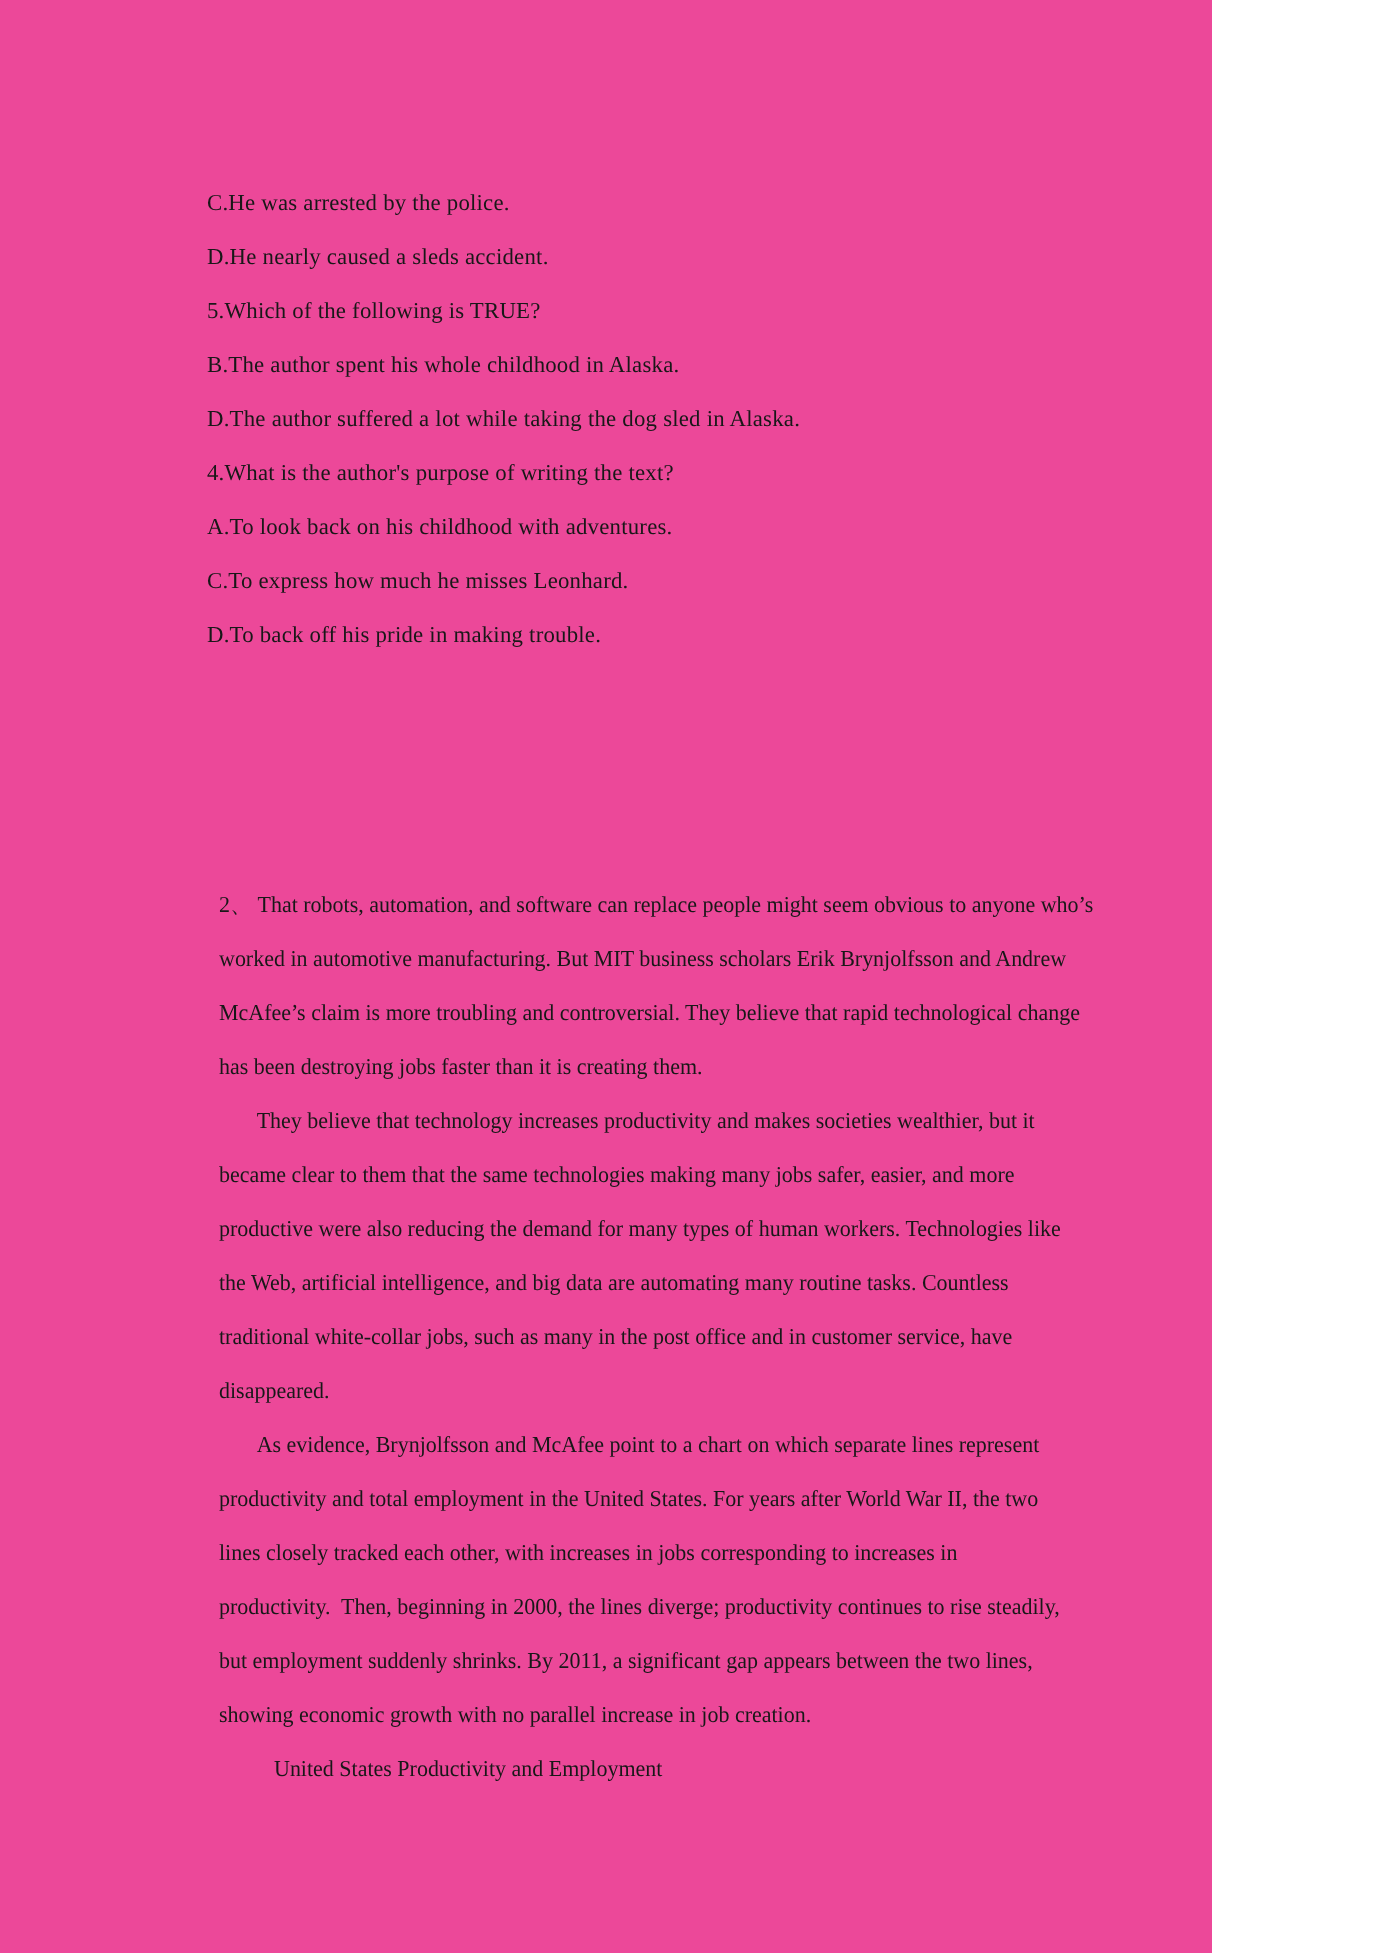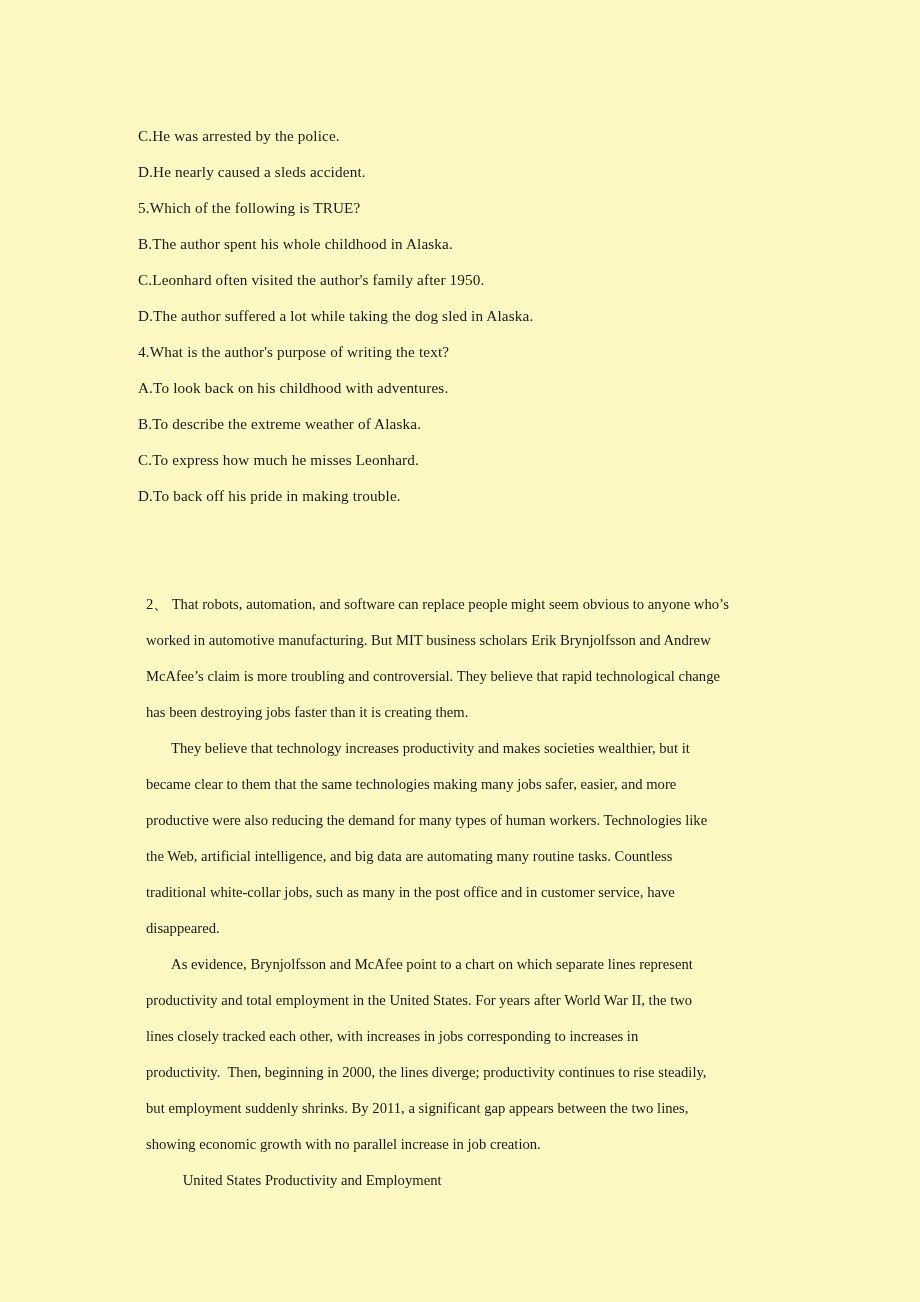--- a/index.html
+++ b/index.html
@@ -22,9 +22,9 @@
     position: absolute;
     left: 0;
     top: 0;
-    width: 920px;
+    width: 808px;
     height: 1302px;
-    background: #fef9c3;
+    background: #ec4899;
   }
 
   

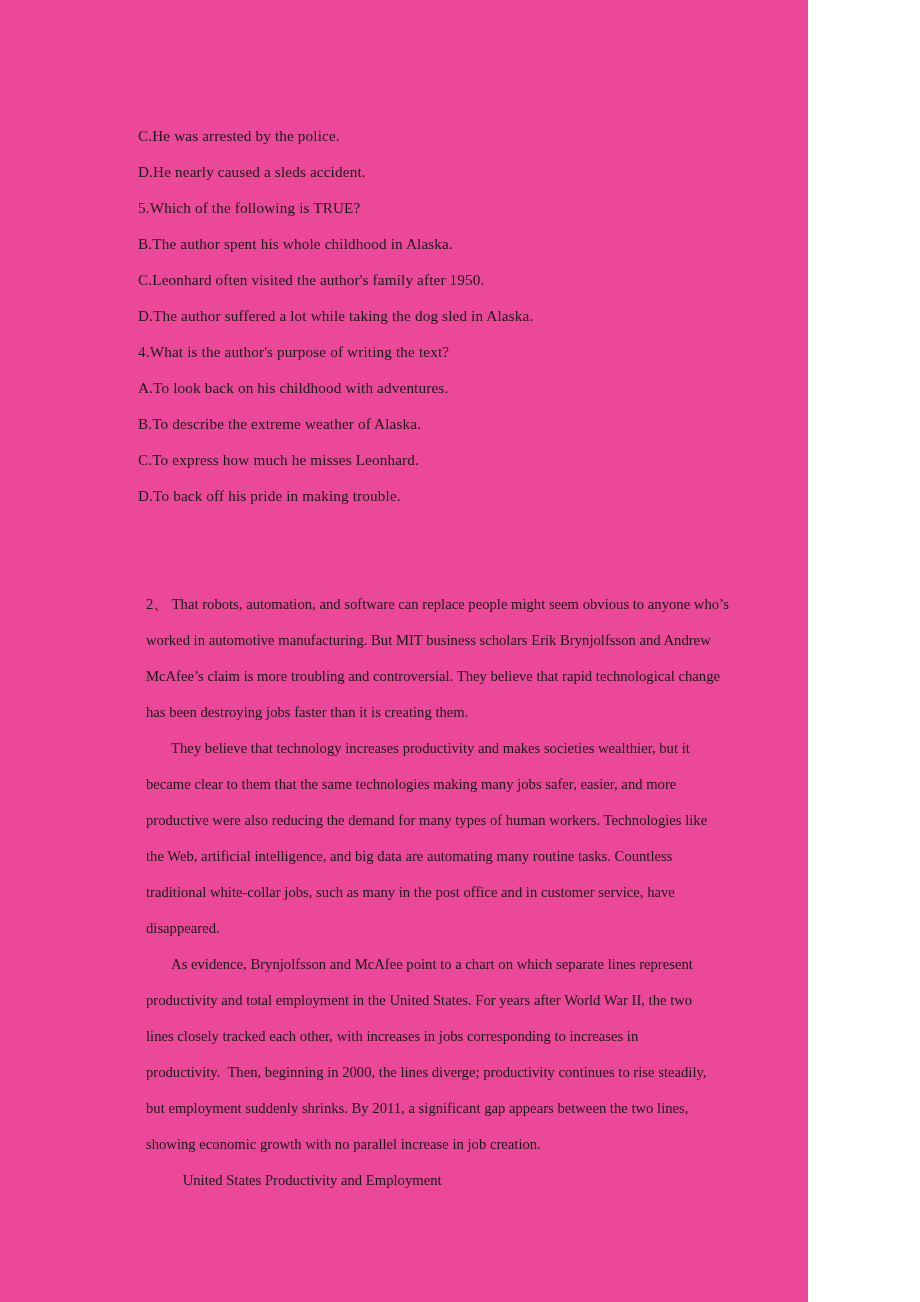--- a/index.html
+++ b/index.html
@@ -73,7 +73,6 @@
     <div class="qa-line">D.He nearly caused a sleds accident.</div>
     <div class="qa-line">5.Which of the following is TRUE?</div>
     <div class="qa-line">B.The author spent his whole childhood in Alaska.</div>
-    <div class="qa-line">C.Leonhard often visited the author's family after 1950.</div>
     <div class="qa-line">D.The author suffered a lot while taking the dog sled in Alaska.</div>
     <div class="qa-line">4.What is the author's purpose of writing the text?</div>
     <div class="qa-line">A.To look back on his childhood with adventures.</div>

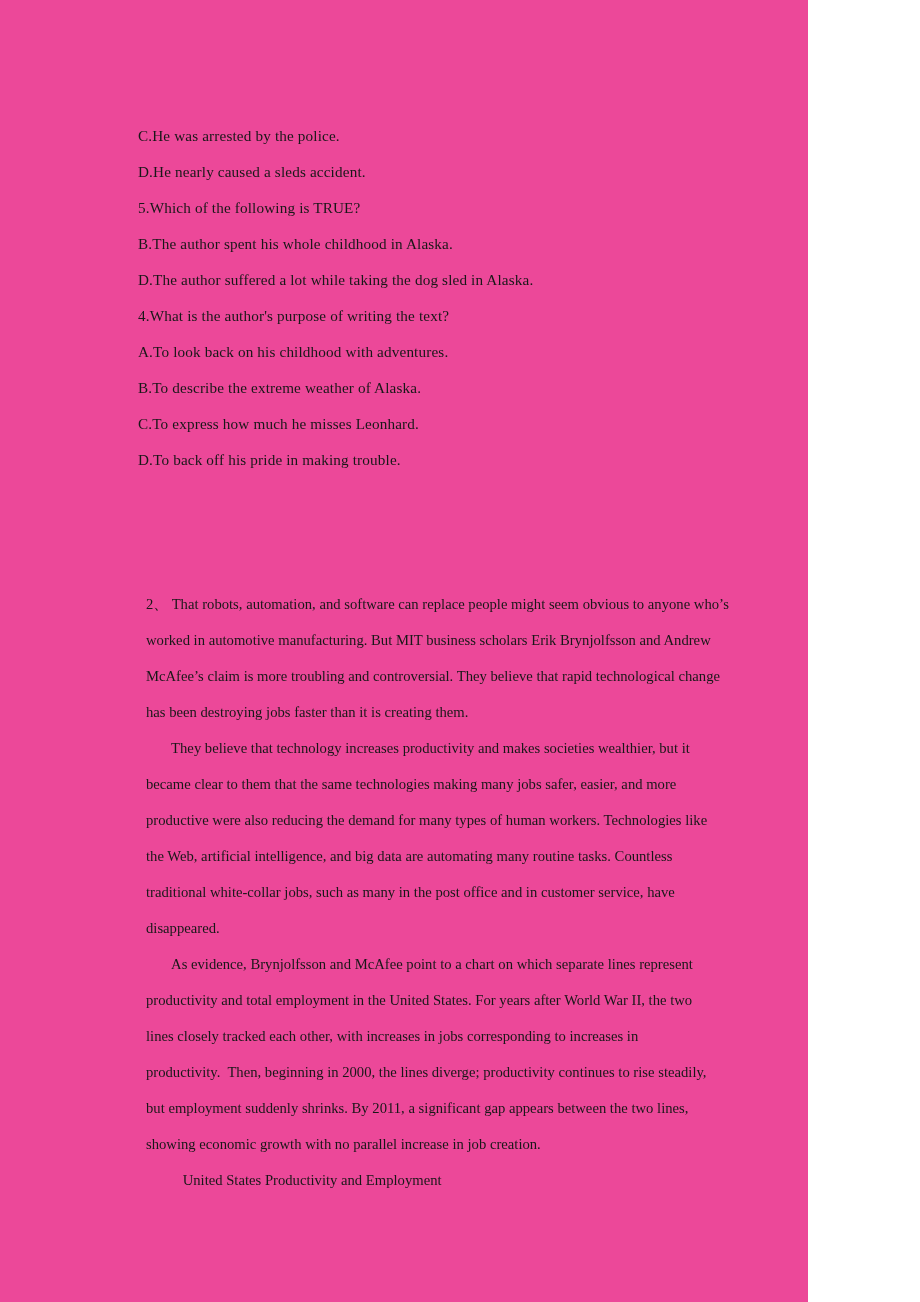--- a/index.html
+++ b/index.html
@@ -76,7 +76,6 @@
     <div class="qa-line">D.The author suffered a lot while taking the dog sled in Alaska.</div>
     <div class="qa-line">4.What is the author's purpose of writing the text?</div>
     <div class="qa-line">A.To look back on his childhood with adventures.</div>
-    <div class="qa-line">B.To describe the extreme weather of Alaska.</div>
     <div class="qa-line">C.To express how much he misses Leonhard.</div>
     <div class="qa-line">D.To back off his pride in making trouble.</div>
   </div>

